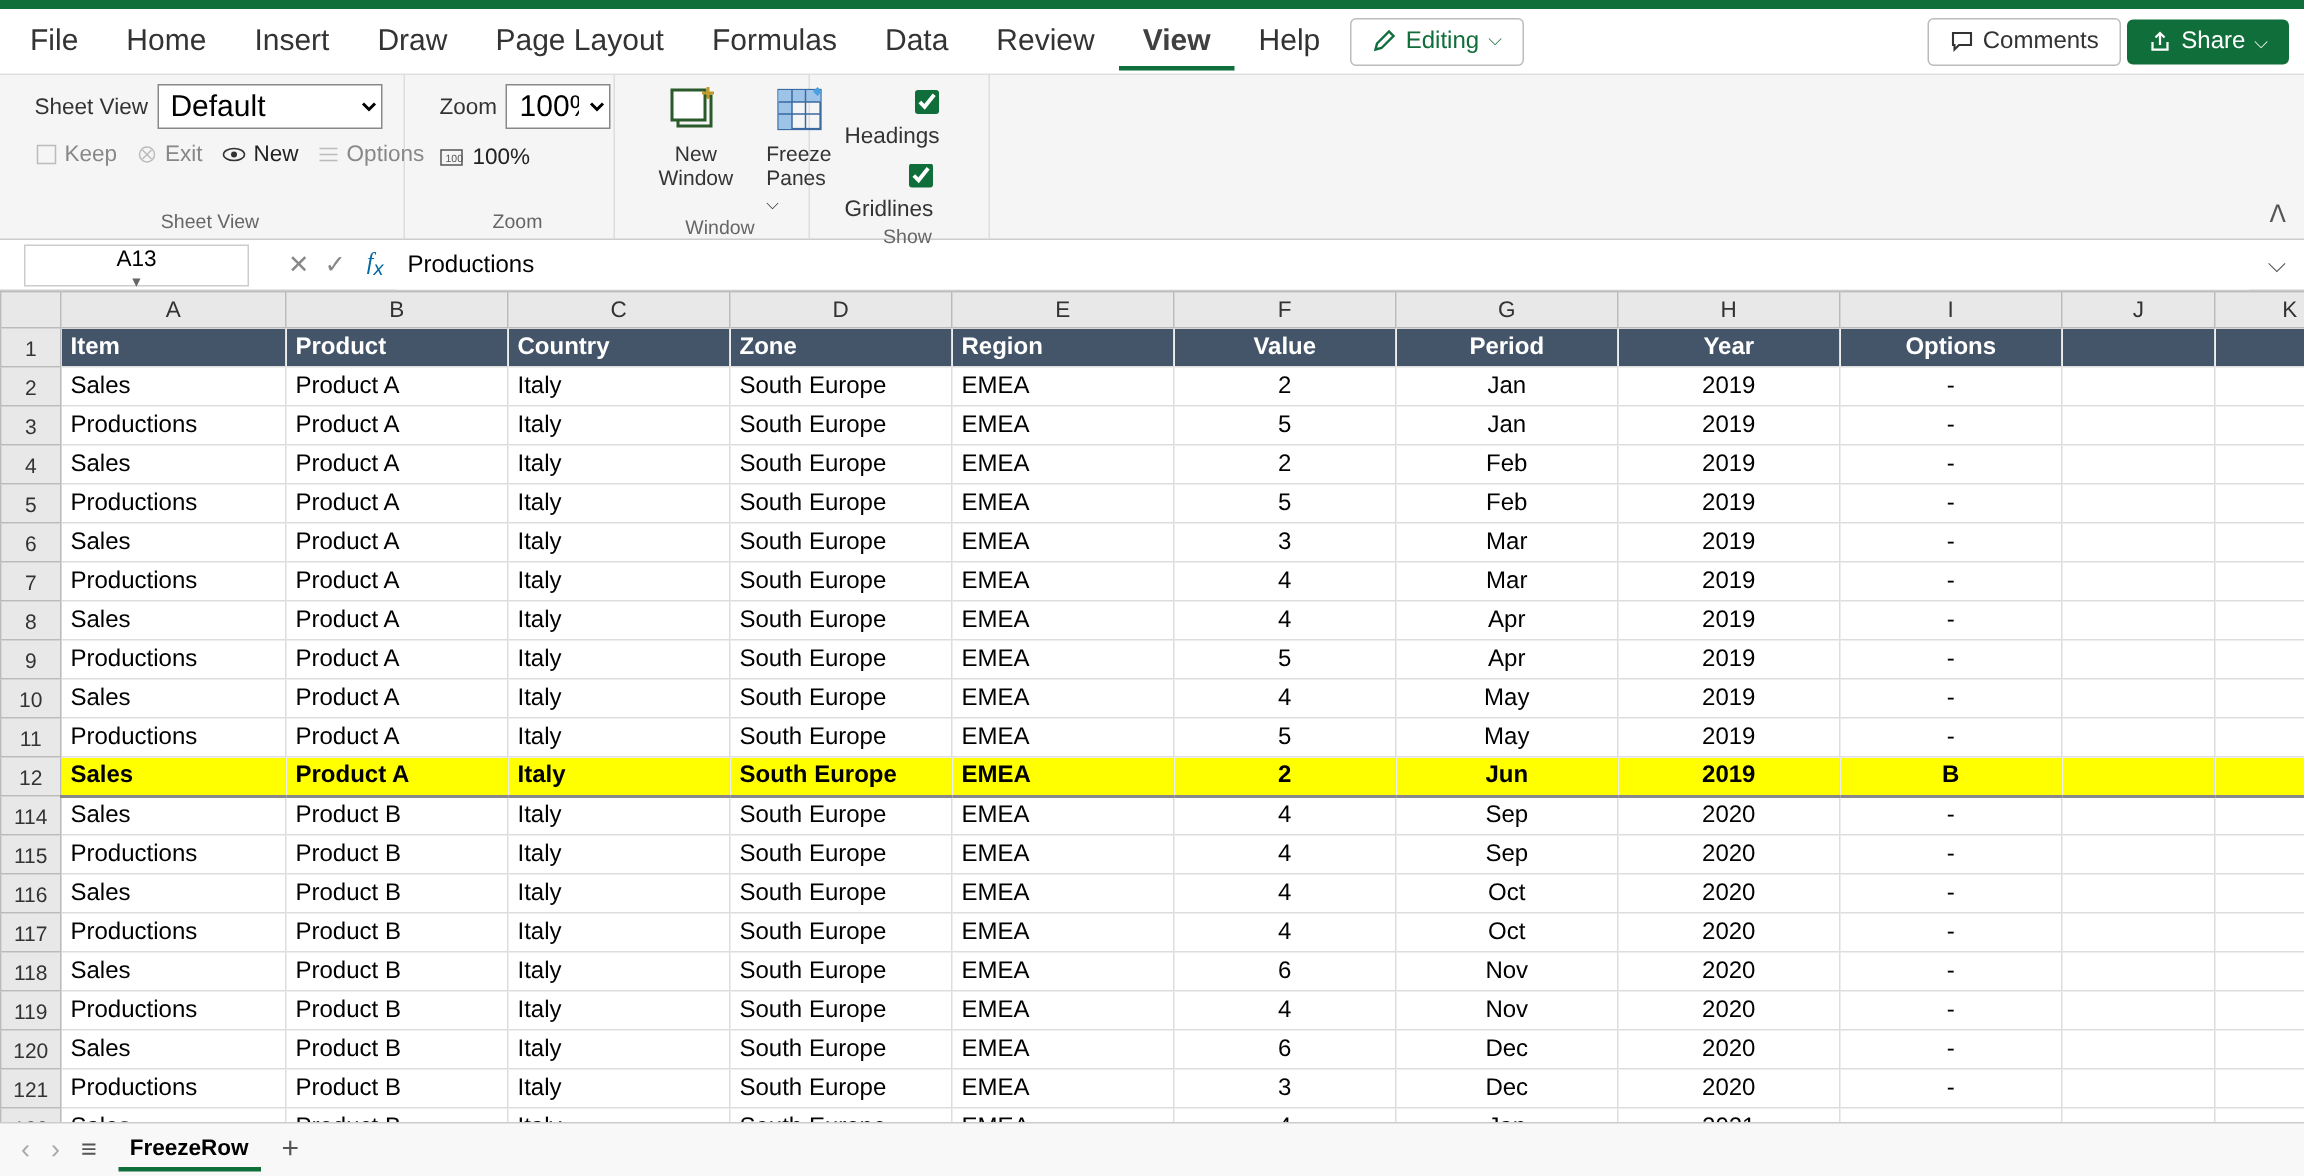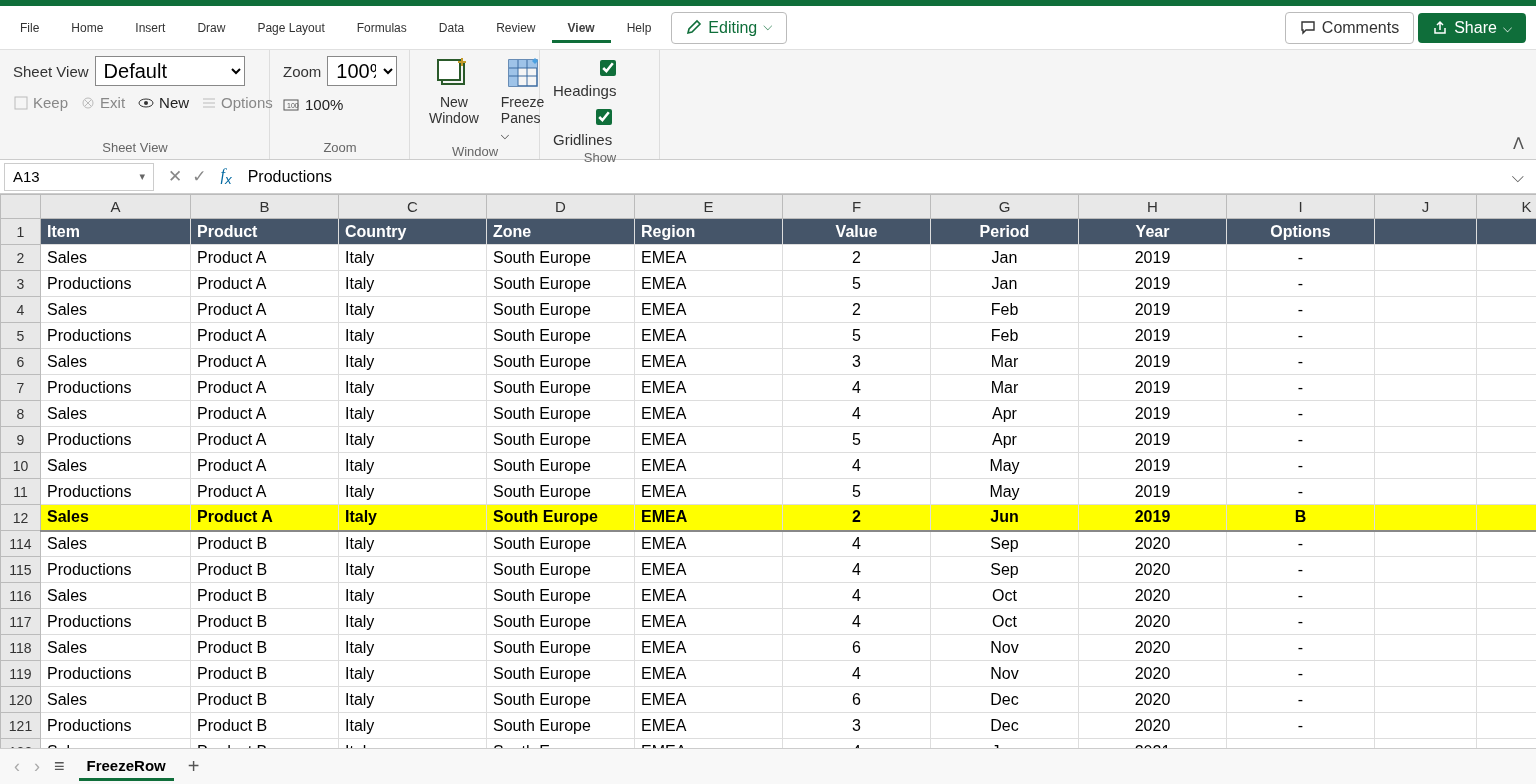--- a/index.html
+++ b/index.html
@@ -8,7 +8,7 @@
 .topbar { height: 6px; background: #0f6e3a; }
 
 .menubar { display: flex; align-items: center; height: 44px; padding: 0 4px; border-bottom: 1px solid #e0e0e0; gap: 4px; }
-.menubar .tab { padding: 8px 16px; font-size: 12px; color: #333; cursor: pointer; }
+.menubar .tab { padding: 8px 16px; font-size: 20px; color: #333; cursor: pointer; }
 .menubar .tab.active { color: #404040; font-weight: 600; border-bottom: 3px solid #0f6e3a; padding-bottom: 5px; }
 .menubar .spacer { flex: 1; }
 .editing-btn { border: 1px solid #bbb; border-radius: 4px; padding: 6px 14px; color: #0f6e3a; font-size: 16px; display: flex; gap: 6px; cursor: pointer; }

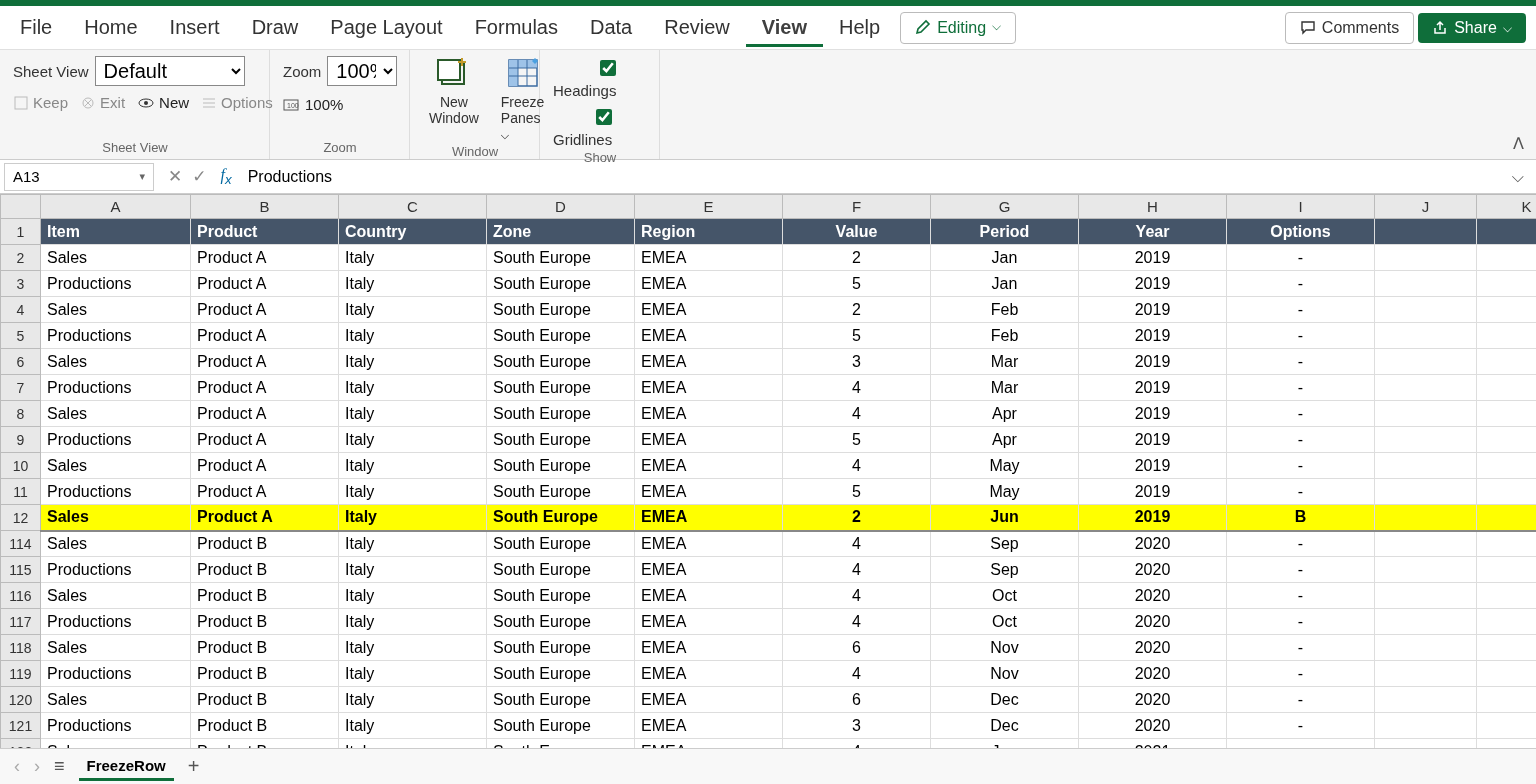--- a/index.html
+++ b/index.html
@@ -16,7 +16,7 @@
 .share-btn { background: #0f6e3a; color: #fff; border-radius: 4px; padding: 6px 14px; font-size: 16px; display: flex; align-items: center; gap: 6px; cursor: pointer; margin-right: 6px; }
 
 .ribbon { display: flex; height: 110px; background: #f5f5f5; border-bottom: 1px solid #ccc; position: relative; }
-.ribbon-group { border-right: 1px solid #ddd; padding: 6px 12px 4px 13px; display: flex; flex-direction: column; justify-content: space-between; }
+.ribbon-group { border-right: 1px solid #ddd; padding: 6px 12px 4px 23px; display: flex; flex-direction: column; justify-content: space-between; }
 .ribbon-group-body { display: flex; align-items: flex-start; gap: 10px; flex: 1; }
 .ribbon-group-label { text-align: center; font-size: 13px; color: #666; margin-top: 2px; }
 .rb-row { display: flex; align-items: center; gap: 6px; font-size: 15px; color: #333; }

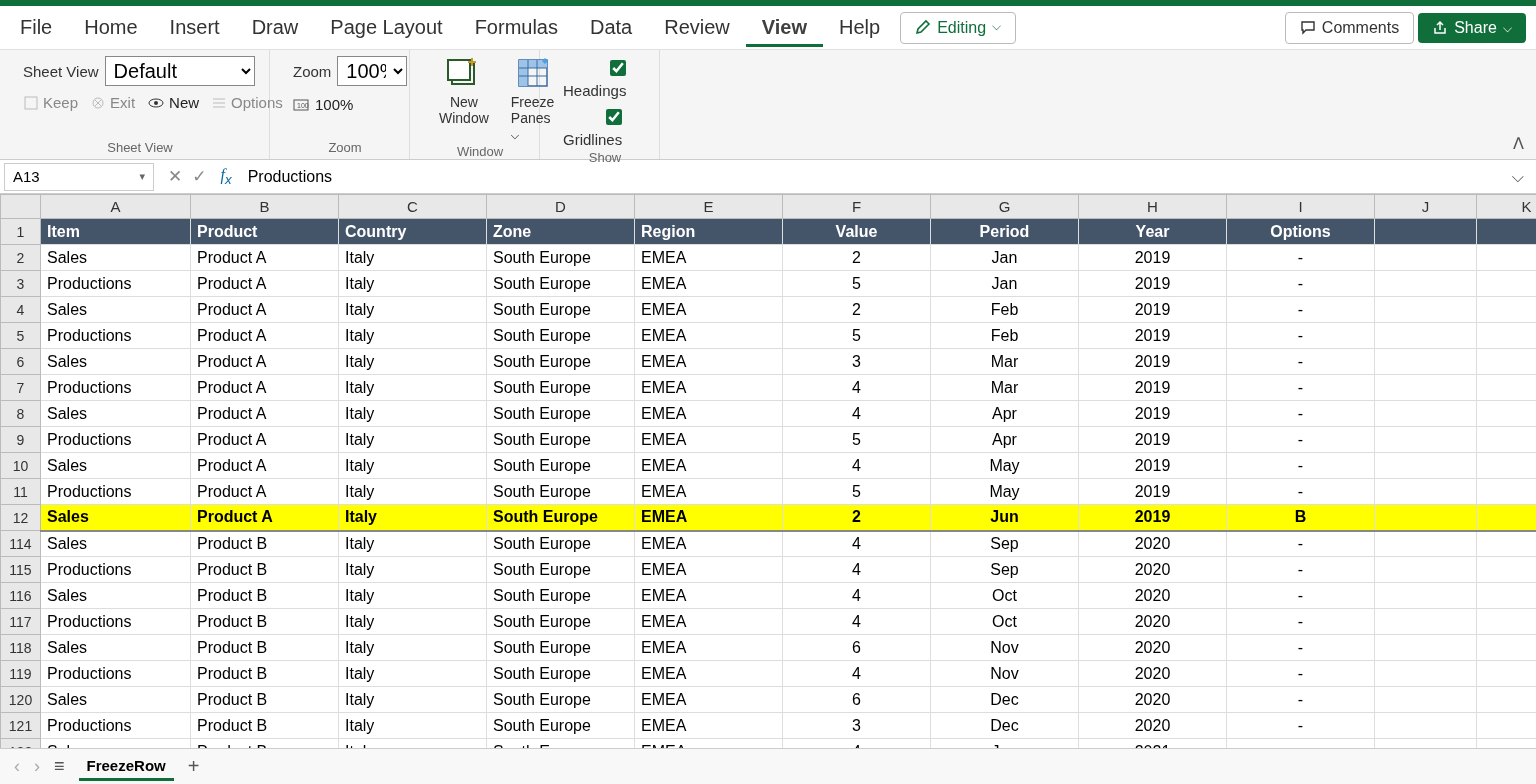--- a/index.html
+++ b/index.html
@@ -30,7 +30,7 @@
 .ribbon-collapse { position: absolute; right: 12px; bottom: 6px; font-size: 16px; color: #555; cursor: pointer; }
 
 .formula-bar { display: flex; align-items: center; height: 34px; border-bottom: 1px solid #ccc; background: #fff; }
-.name-box { width: 150px; border: 1px solid #ccc; margin: 2px 4px; height: 28px; padding: 0 8px; font-size: 15px; display: flex; align-items: center; justify-content: space-between; }
+.name-box { width: 150px; border: 1px solid #ccc; margin: 2px 16px; height: 28px; padding: 0 8px; font-size: 15px; display: flex; align-items: center; justify-content: space-between; flex-direction: column; }
 .name-box-caret { font-size: 11px; color: #666; }
 .fx-btns { display: flex; gap: 10px; padding: 0 10px; color: #888; font-size: 17px; }
 .fx-label { font-style: italic; font-family: "Times New Roman", serif; font-size: 16px; color: #0369a1; padding: 0 8px 0 4px; }

